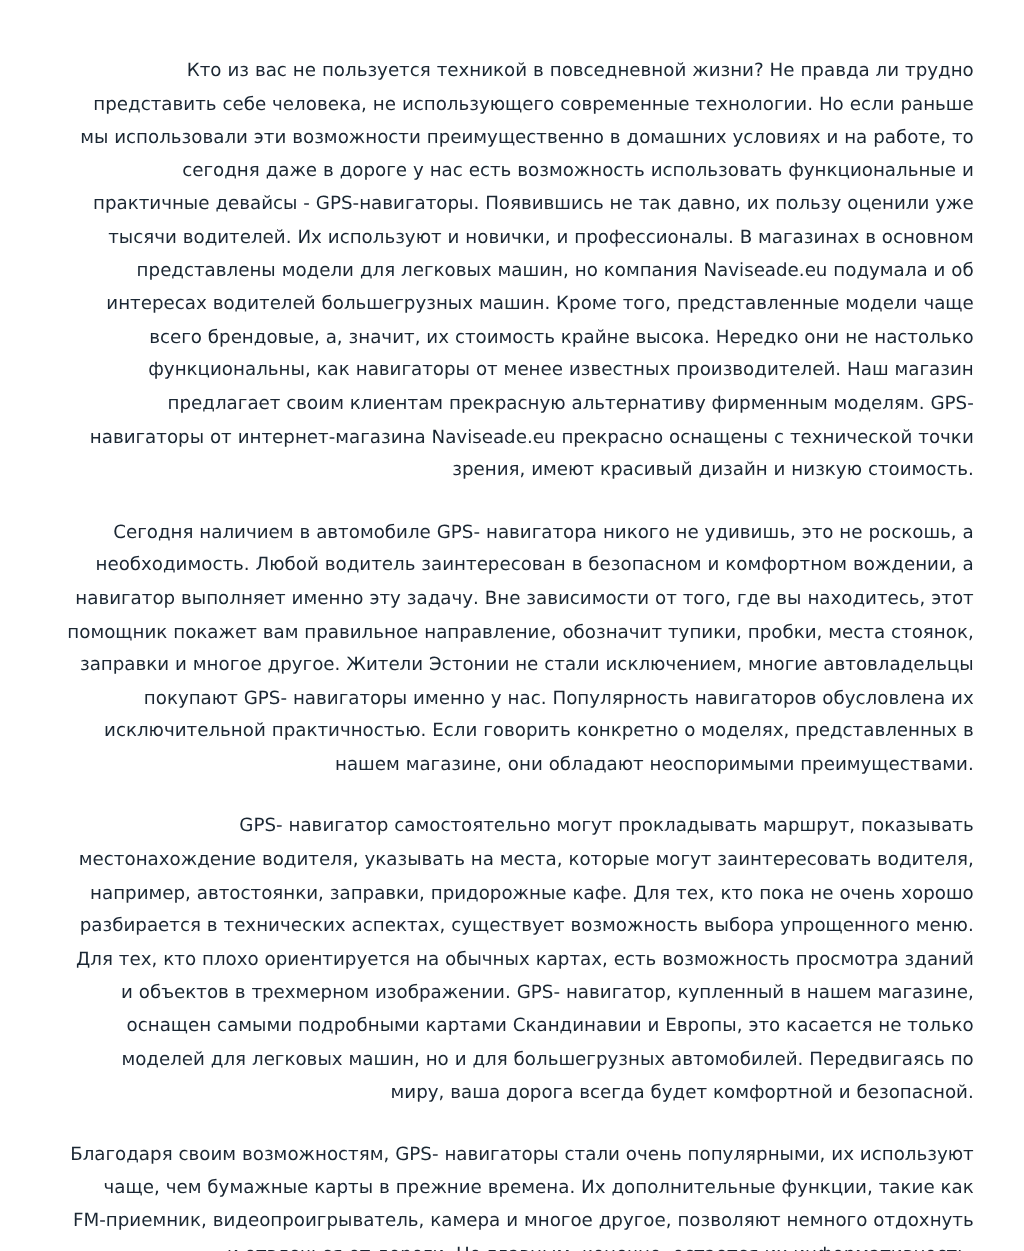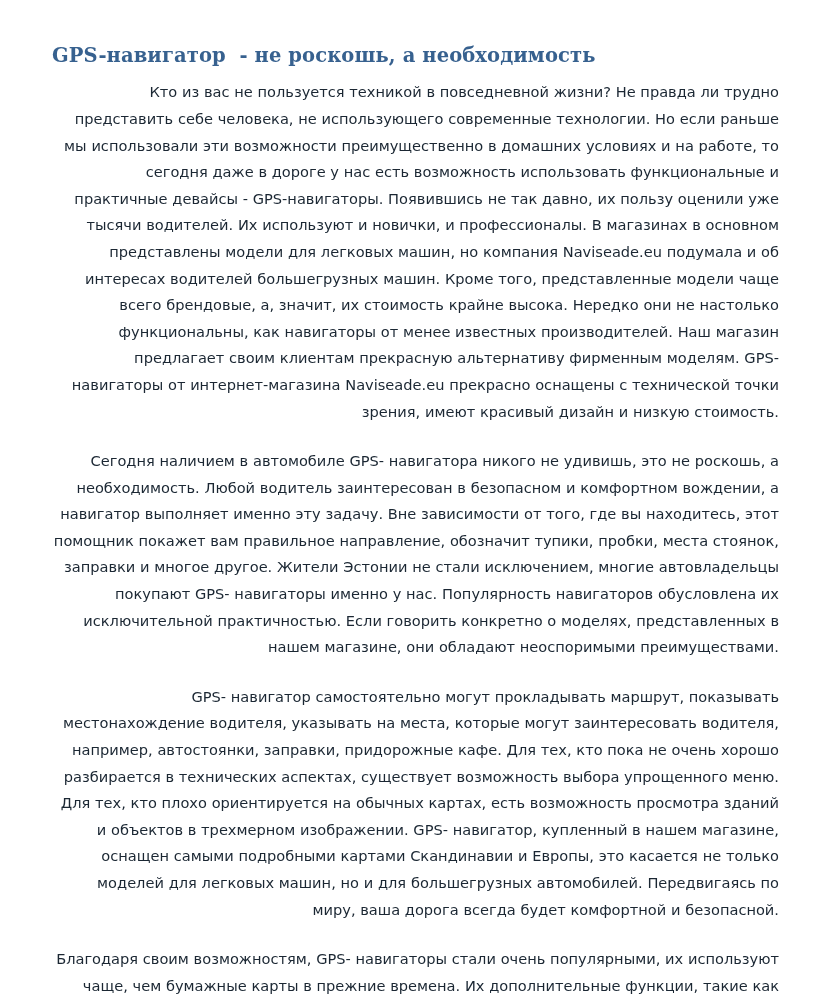--- a/index.html
+++ b/index.html
@@ -53,7 +53,6 @@
 
 <div class="page">
 
-  <h1 class="article-title">GPS-навигатор  - не роскошь, а необходимость</h1>
 
   <div class="article-body">
     <p class="para">Кто из вас не пользуется техникой в повседневной жизни? Не правда ли трудно представить себе человека, не использующего современные технологии. Но если раньше мы использовали эти возможности преимущественно в домашних условиях и на работе, то сегодня даже в дороге у нас есть возможность использовать функциональные и практичные девайсы - GPS-навигаторы. Появившись не так давно, их пользу оценили уже тысячи водителей. Их используют и новички, и профессионалы. В магазинах в основном представлены модели для легковых машин, но компания Naviseade.eu подумала и об интересах водителей большегрузных машин. Кроме того, представленные модели чаще всего брендовые, а, значит, их стоимость крайне высока. Нередко они не настолько функциональны, как навигаторы от менее известных производителей. Наш магазин предлагает своим клиентам прекрасную альтернативу фирменным моделям. GPS-навигаторы от интернет-магазина Naviseade.eu прекрасно оснащены с технической точки зрения, имеют красивый дизайн и низкую стоимость.</p>

